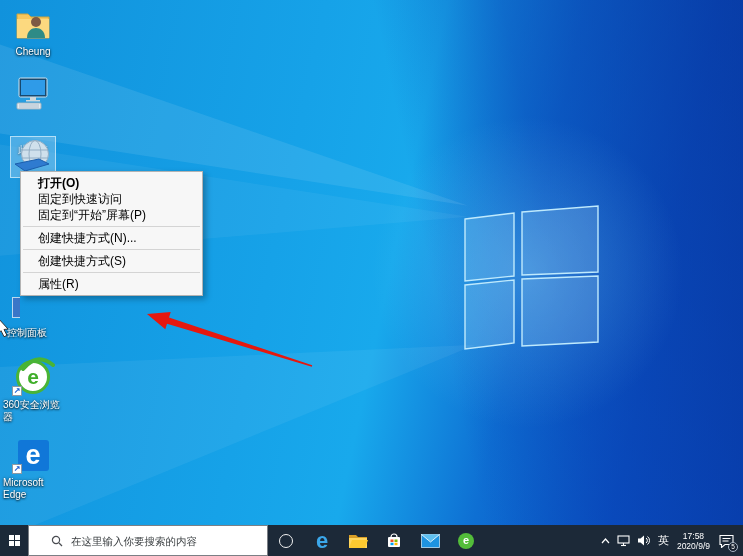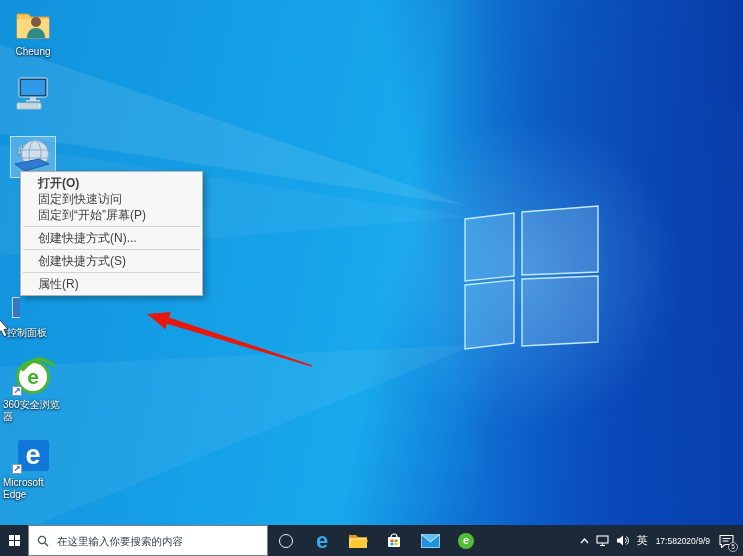--- a/index.html
+++ b/index.html
@@ -36,7 +36,7 @@
   
   .menu{position:absolute;left:20px;top:171px;width:183px;background:#f7f7f7;border:1px solid #b3b3b3;
       box-shadow:3px 3px 6px rgba(0,0,0,.28);padding:3px 0;z-index:5;}
-  .menu .item{height:16px;line-height:16px;padding-left:17px;font-size:12px;color:#404040;white-space:nowrap;}
+  .menu .item{height:16px;line-height:16px;padding-left:17px;font-size:12px;color:#000000;white-space:nowrap;}
   .menu .item.bold{font-weight:bold;}
   .menu .sep{border-top:1px solid #d4d4d4;margin:3px 2px;height:0;}
 

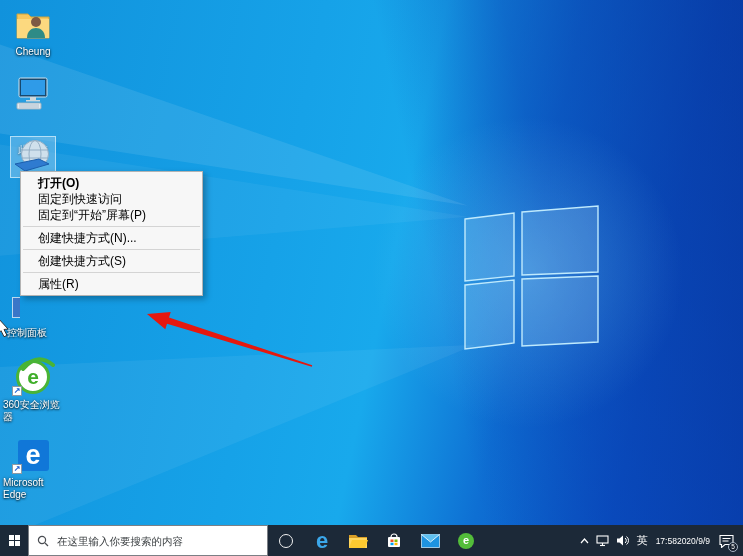--- a/index.html
+++ b/index.html
@@ -49,7 +49,7 @@
   .tb-start{width:28px;display:flex;align-items:center;justify-content:center;}
   .winflag{display:grid;grid-template-columns:5px 5px;grid-template-rows:5px 5px;gap:1px;}
   .winflag div{background:#fff;}
-  .tb-search{width:240px;background:#fff;border:1px solid #7b7f85;display:flex;align-items:center;padding:0 8px;gap:6px;}
+  .tb-search{width:240px;background:#fff;border:1px solid #7b7f85;display:flex;align-items:center;padding:0 22px;gap:6px;}
   .tb-search input{border:none;outline:none;flex:1;font-size:10.5px;color:#2f3237;background:transparent;}
   .tb-search input::placeholder{color:#3c4043;opacity:1;}
   .tb-apps{display:flex;}

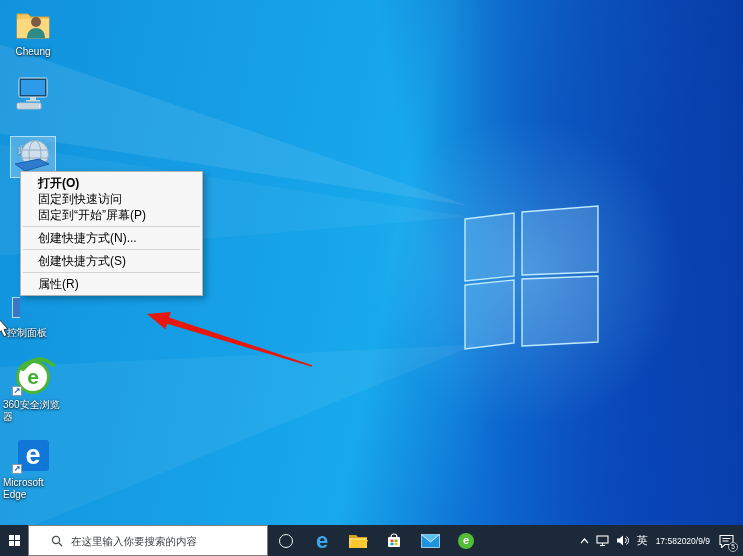--- a/index.html
+++ b/index.html
@@ -61,7 +61,7 @@
   .tb-tray{margin-left:auto;display:flex;align-items:center;gap:1px;padding-right:5px;}
   .tray-it{height:31px;display:flex;align-items:center;justify-content:center;padding:0 3px;color:#fff;}
   .ime{font-size:11px;}
-  .clock{line-height:10px;font-size:8.5px;text-align:center;padding:0 4px;}
+  .clock{flex-direction:column;line-height:10px;font-size:8.5px;text-align:center;padding:0 4px;}
   .ac{position:relative;}
   .ac .nbadge{position:absolute;right:0px;bottom:4px;width:10px;height:10px;border-radius:50%;background:#141e2c;
       border:1px solid #a9b6c6;color:#fff;font-size:6.5px;line-height:8px;text-align:center;}

